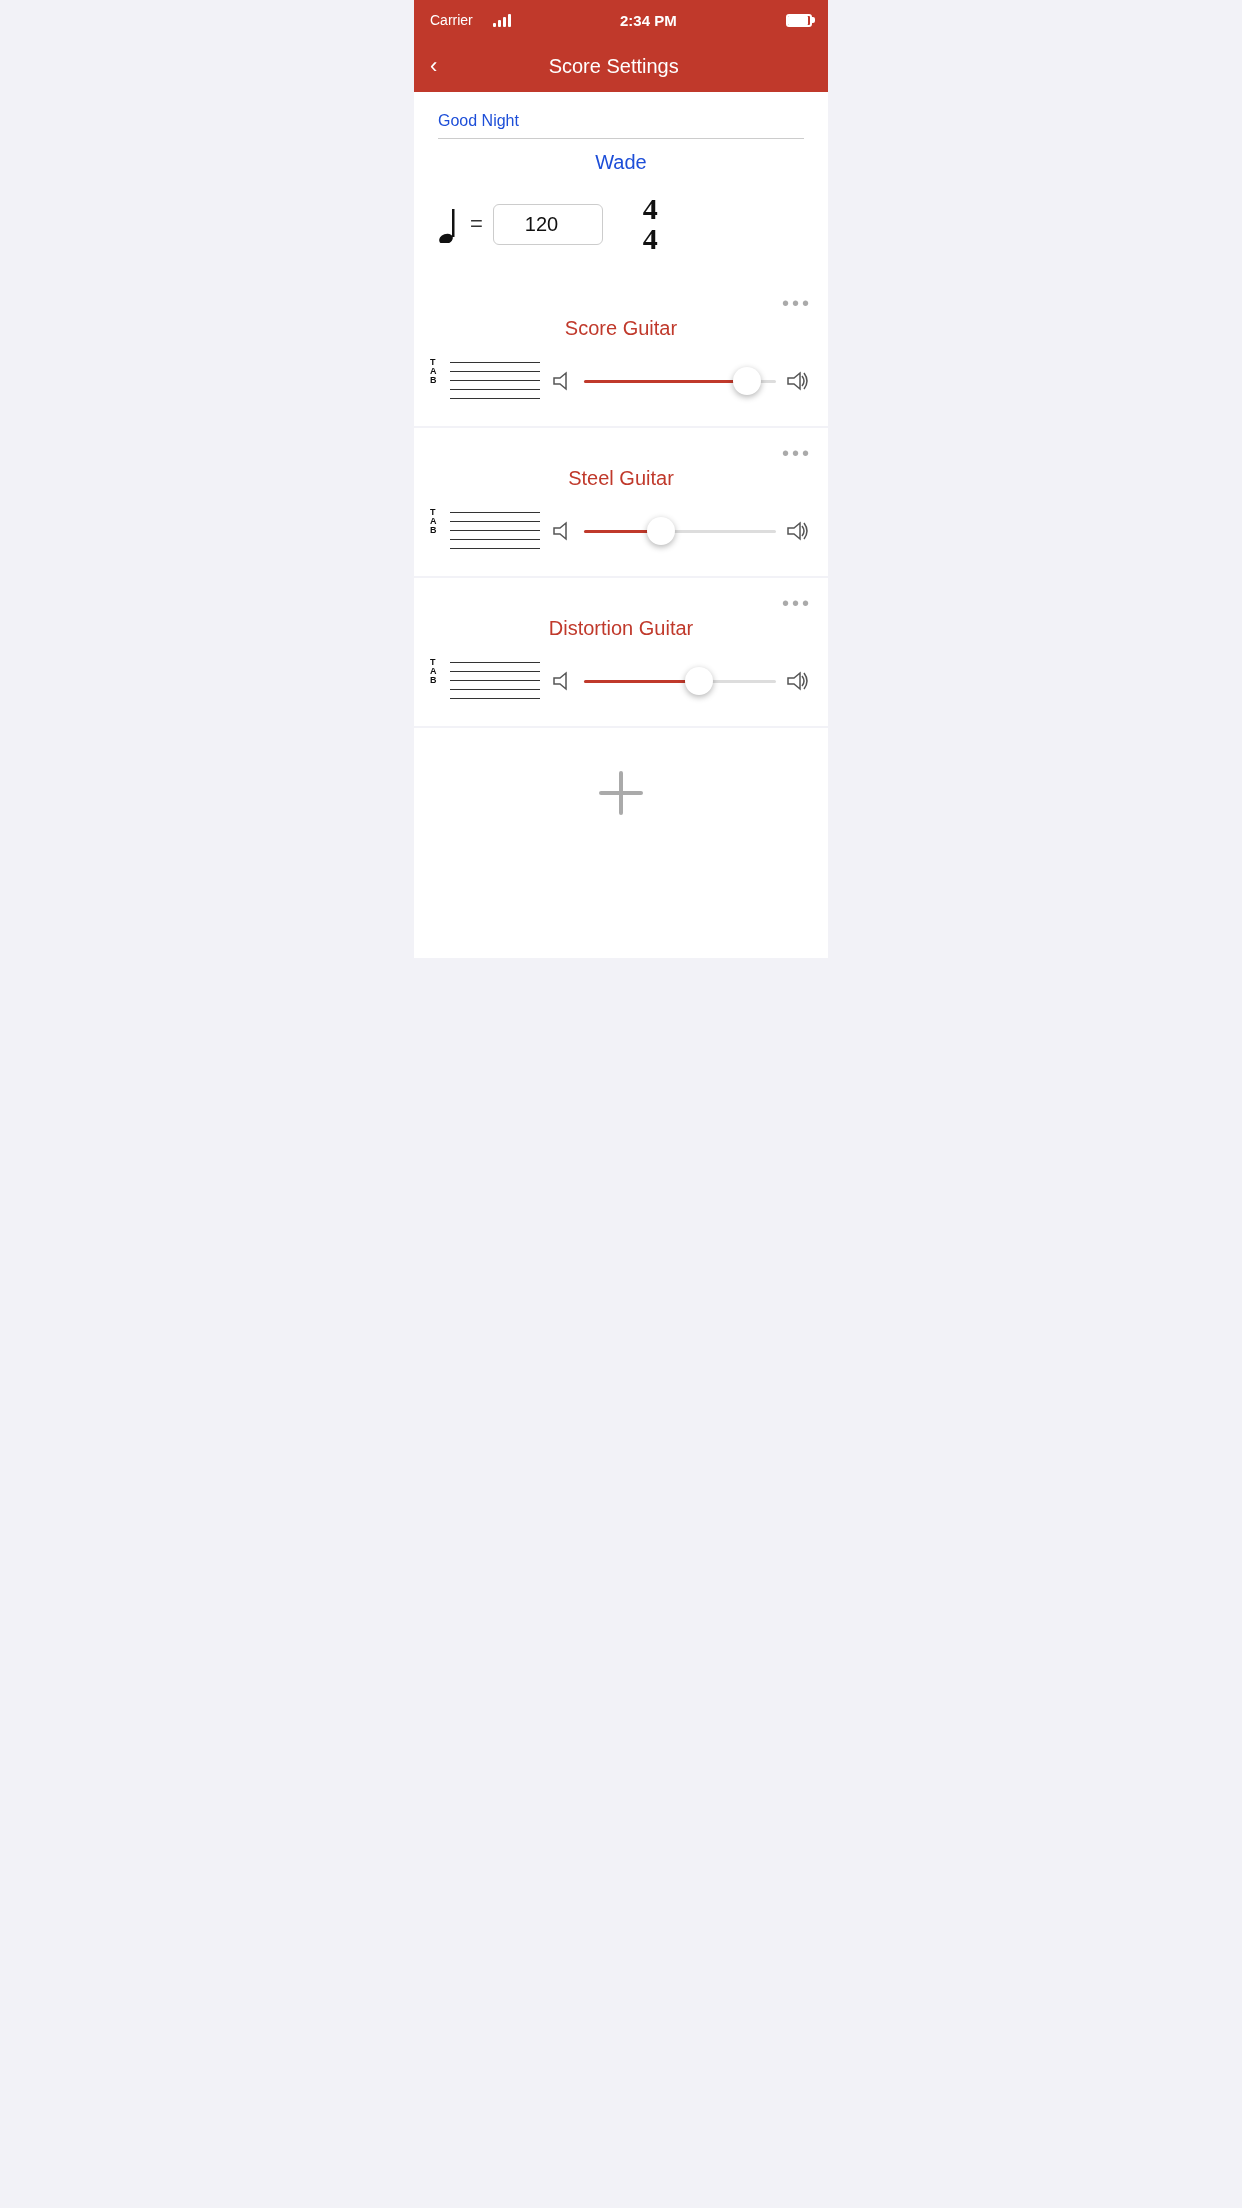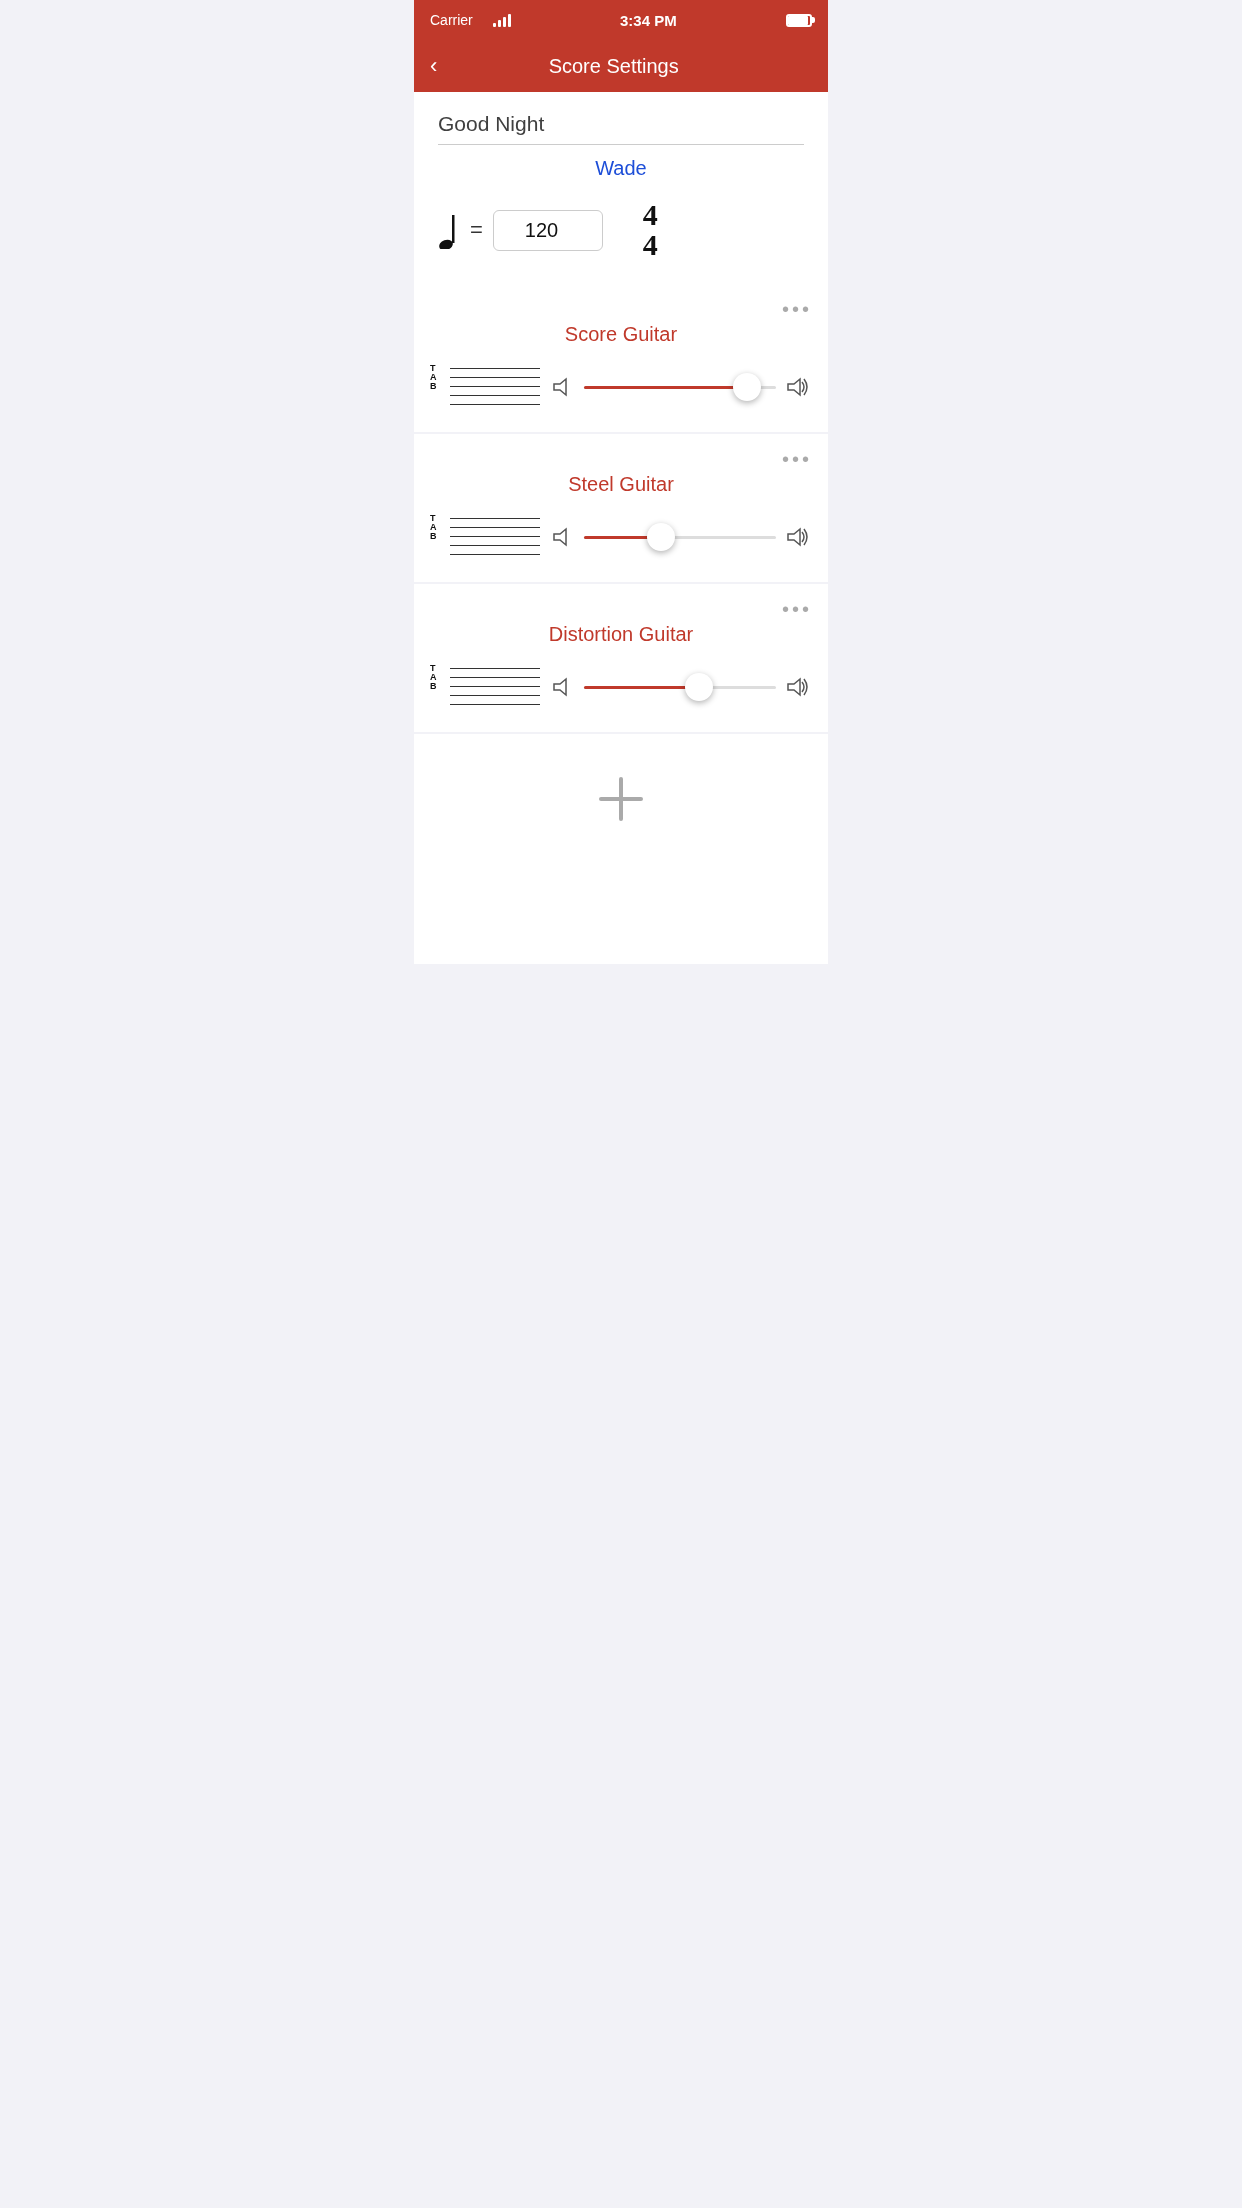--- a/index.html
+++ b/index.html
@@ -295,7 +295,7 @@
       <rect x="15" y="1" width="3" height="13" fill="white" rx="1"></rect>
     </svg>
   </div>
-  <div class="status-bar-center">3:34 PM</div>
+  <div class="status-bar-center">2:34 PM</div>
   <div class="status-bar-right">
     <div class="battery-icon">
       <div class="battery-fill"></div>

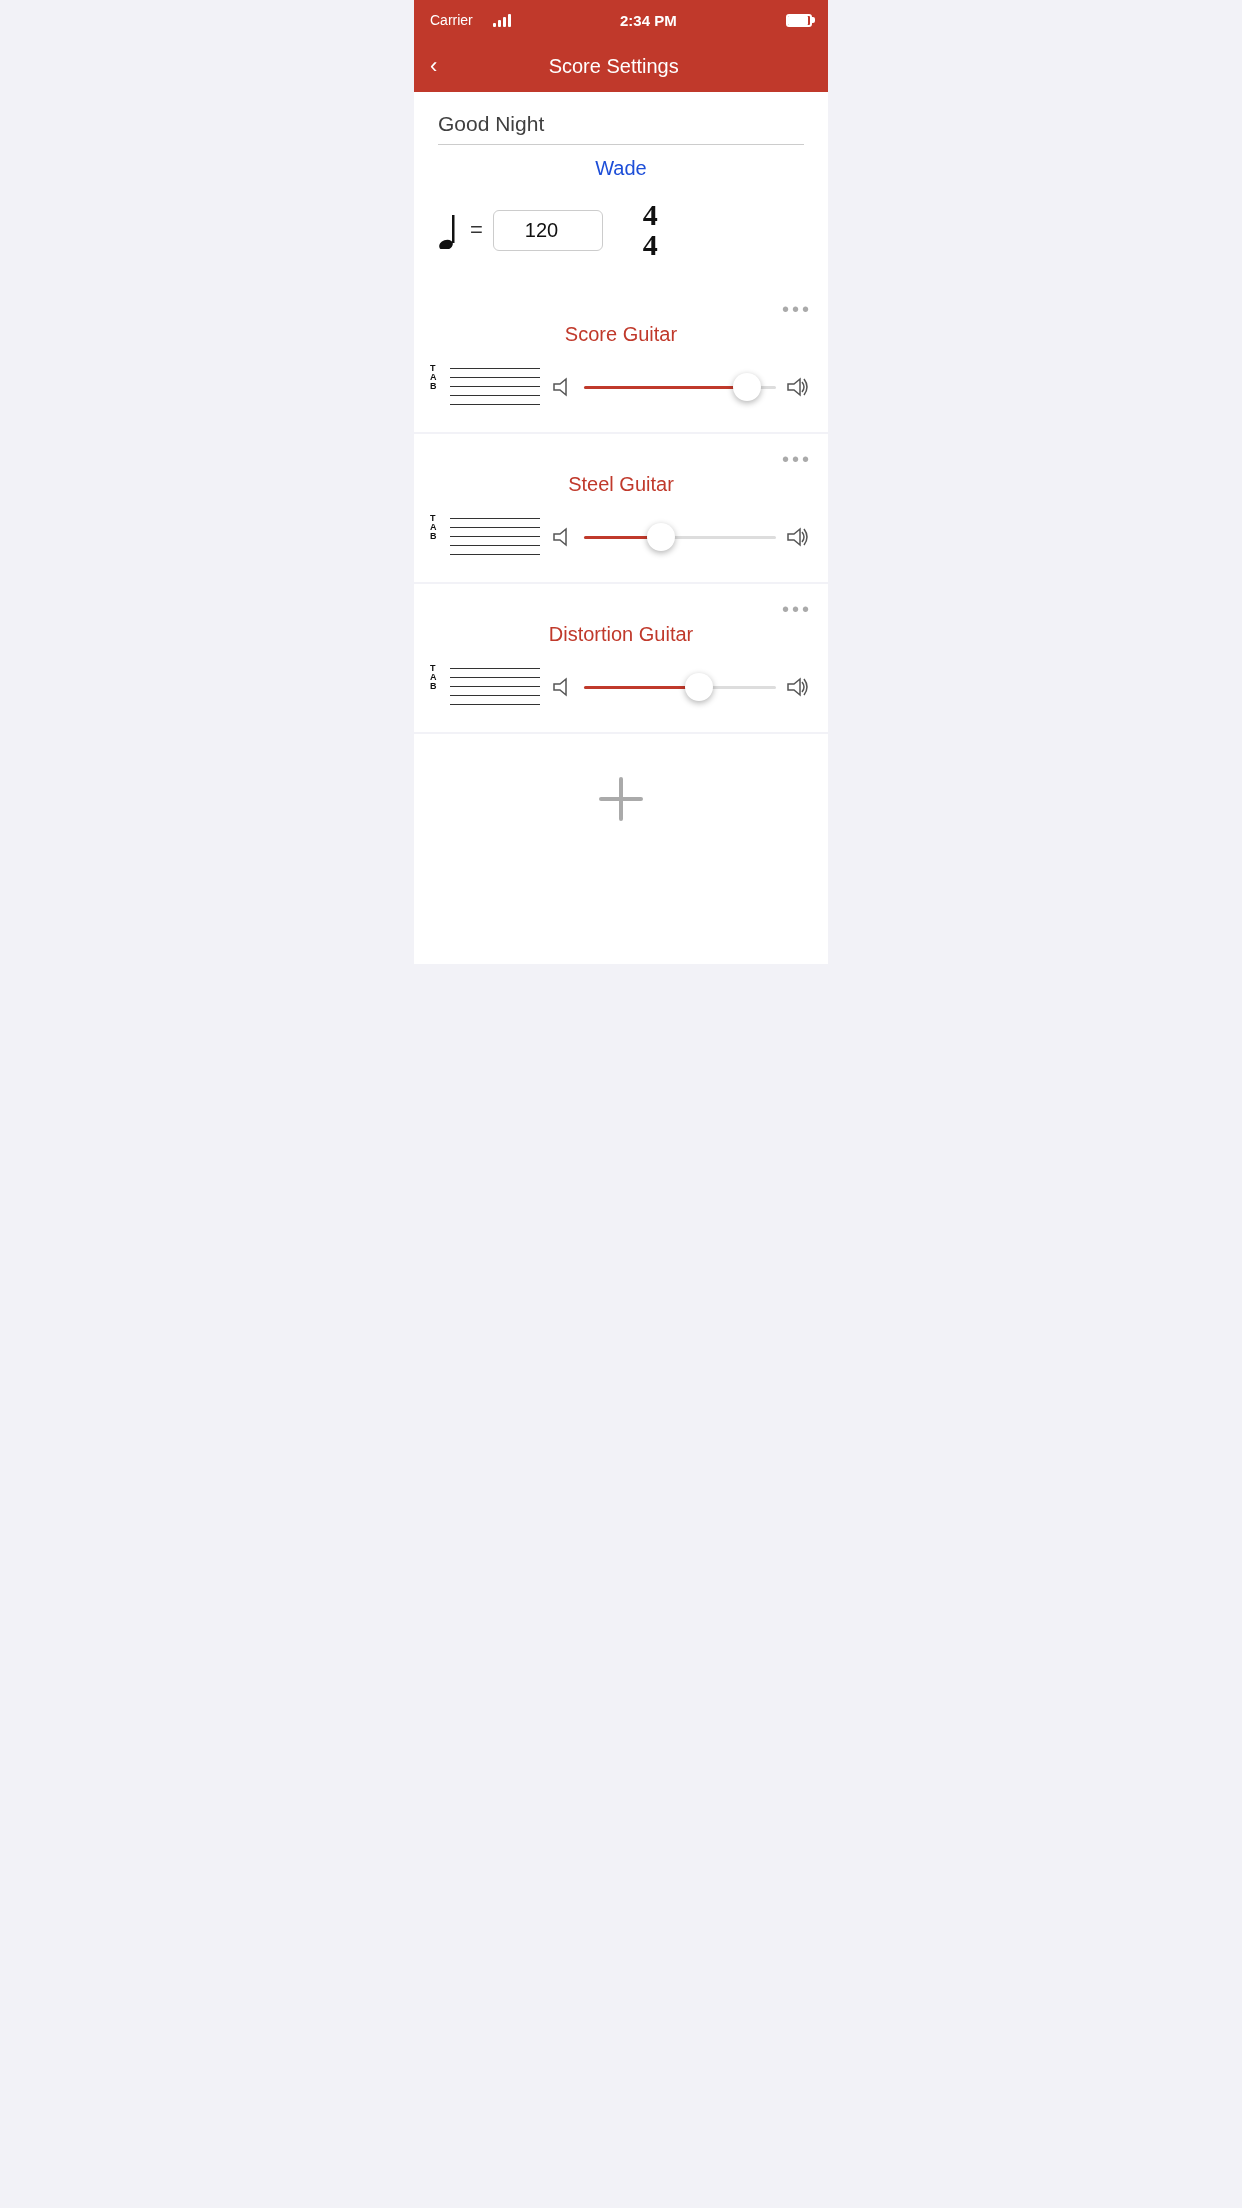--- a/index.html
+++ b/index.html
@@ -85,9 +85,9 @@
     }
 
     .score-title {
-      font-size: 21px;
+      font-size: 16px;
       font-weight: 400;
-      color: #404040;
+      color: #1d4ed8;
       margin-bottom: 8px;
     }
     .divider {

